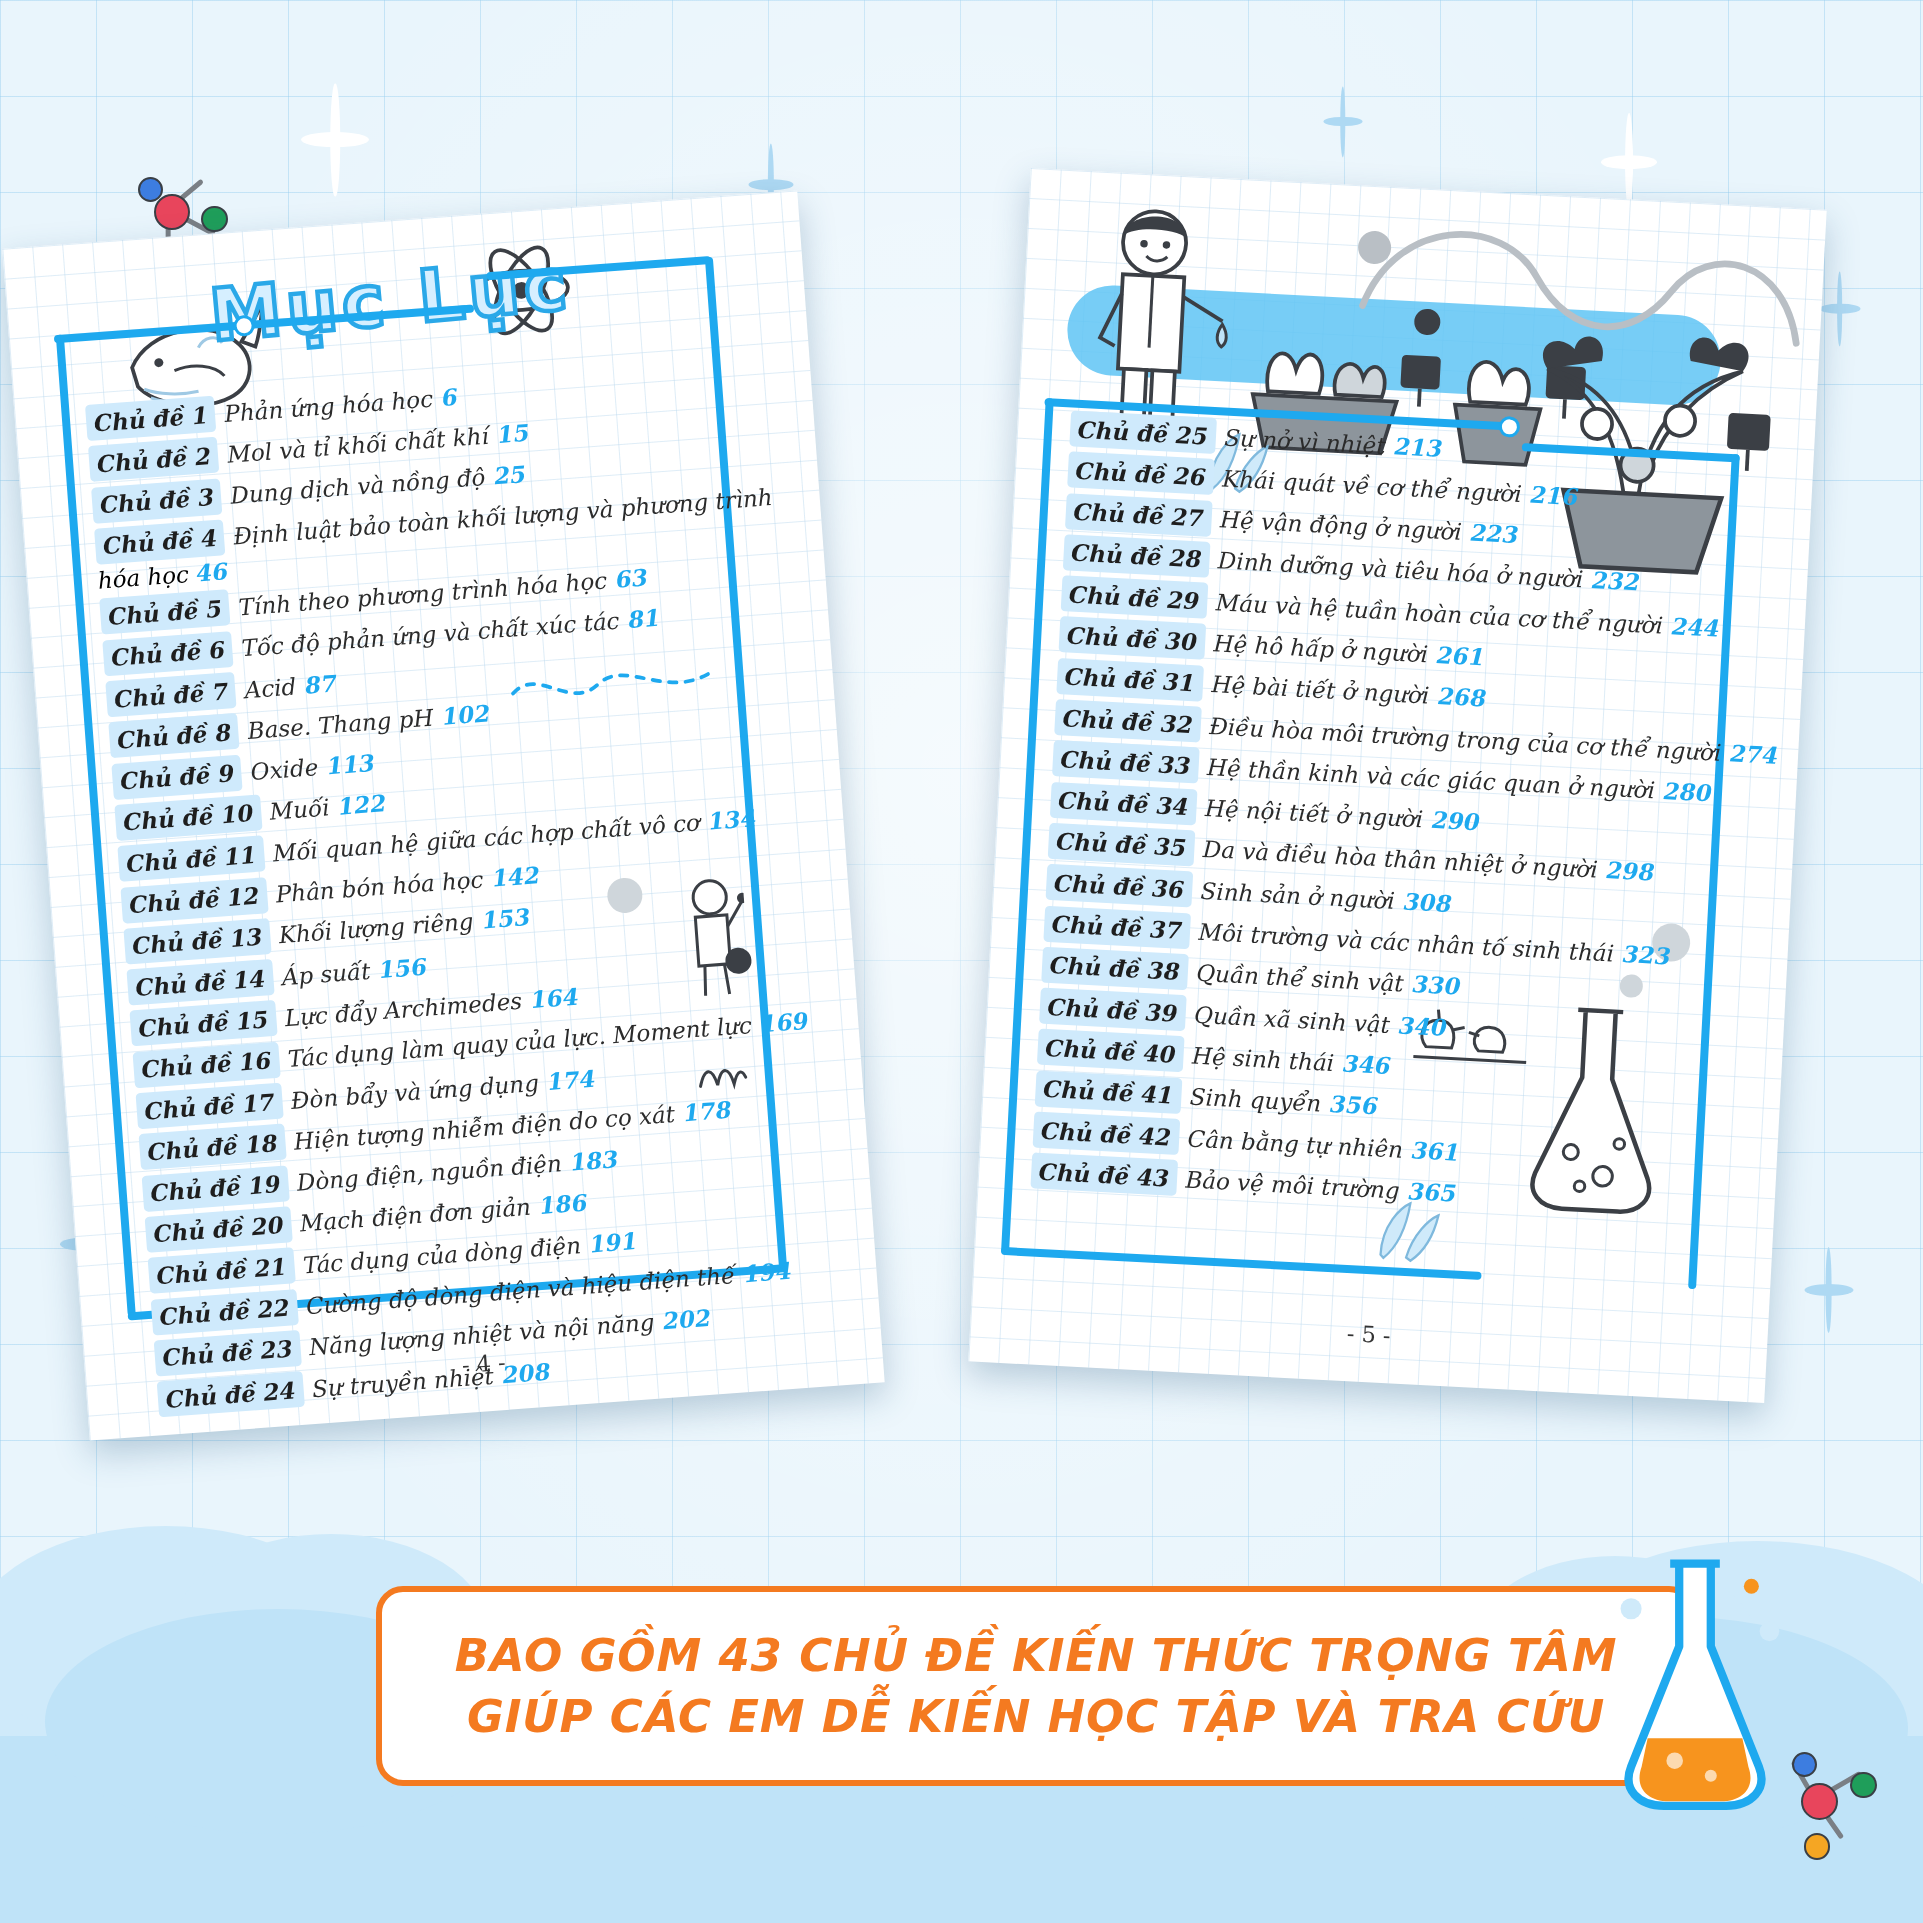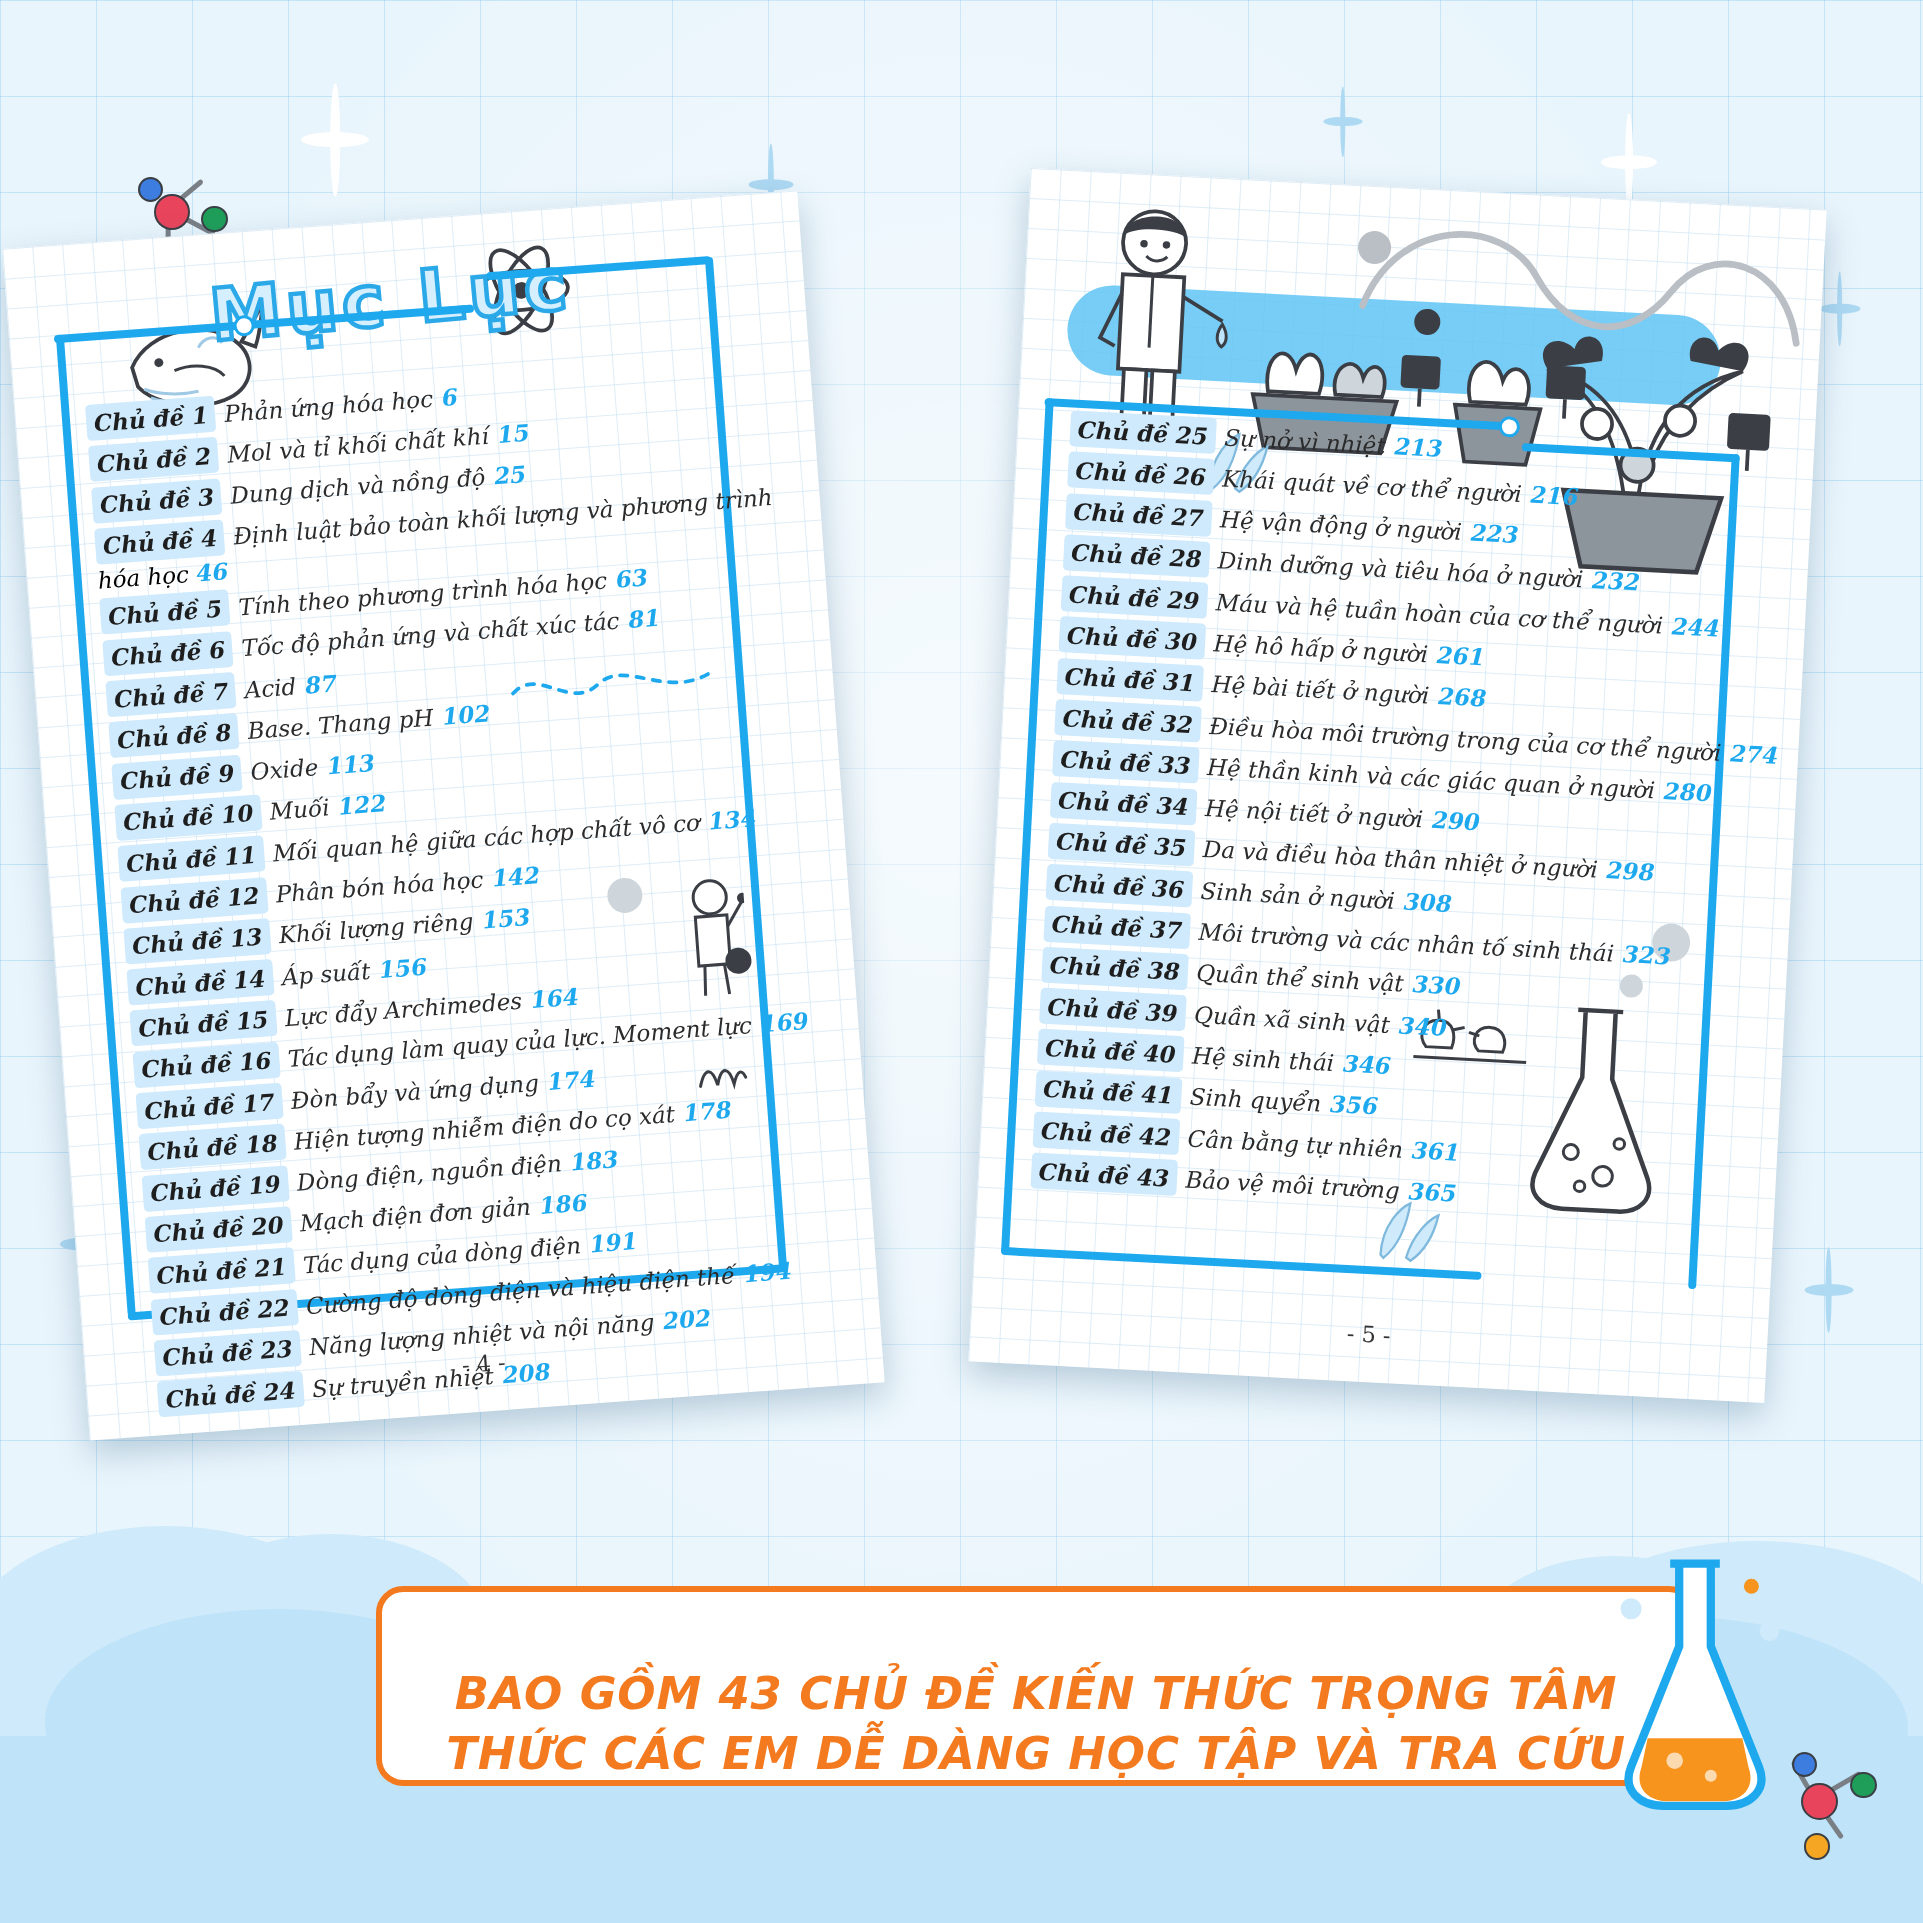--- a/index.html
+++ b/index.html
@@ -110,7 +110,7 @@
   #banner{
     position:absolute;left:376px;top:1586px;width:1308px;height:188px;
     border:6.8px solid #f47a20;border-radius:27px;background:#ffffff;
-    display:flex;flex-direction:column;align-items:center;justify-content:flex-end;
+    display:flex;flex-direction:column;align-items:center;justify-content:center;
     gap:7.5px;
   }
   #banner .line{

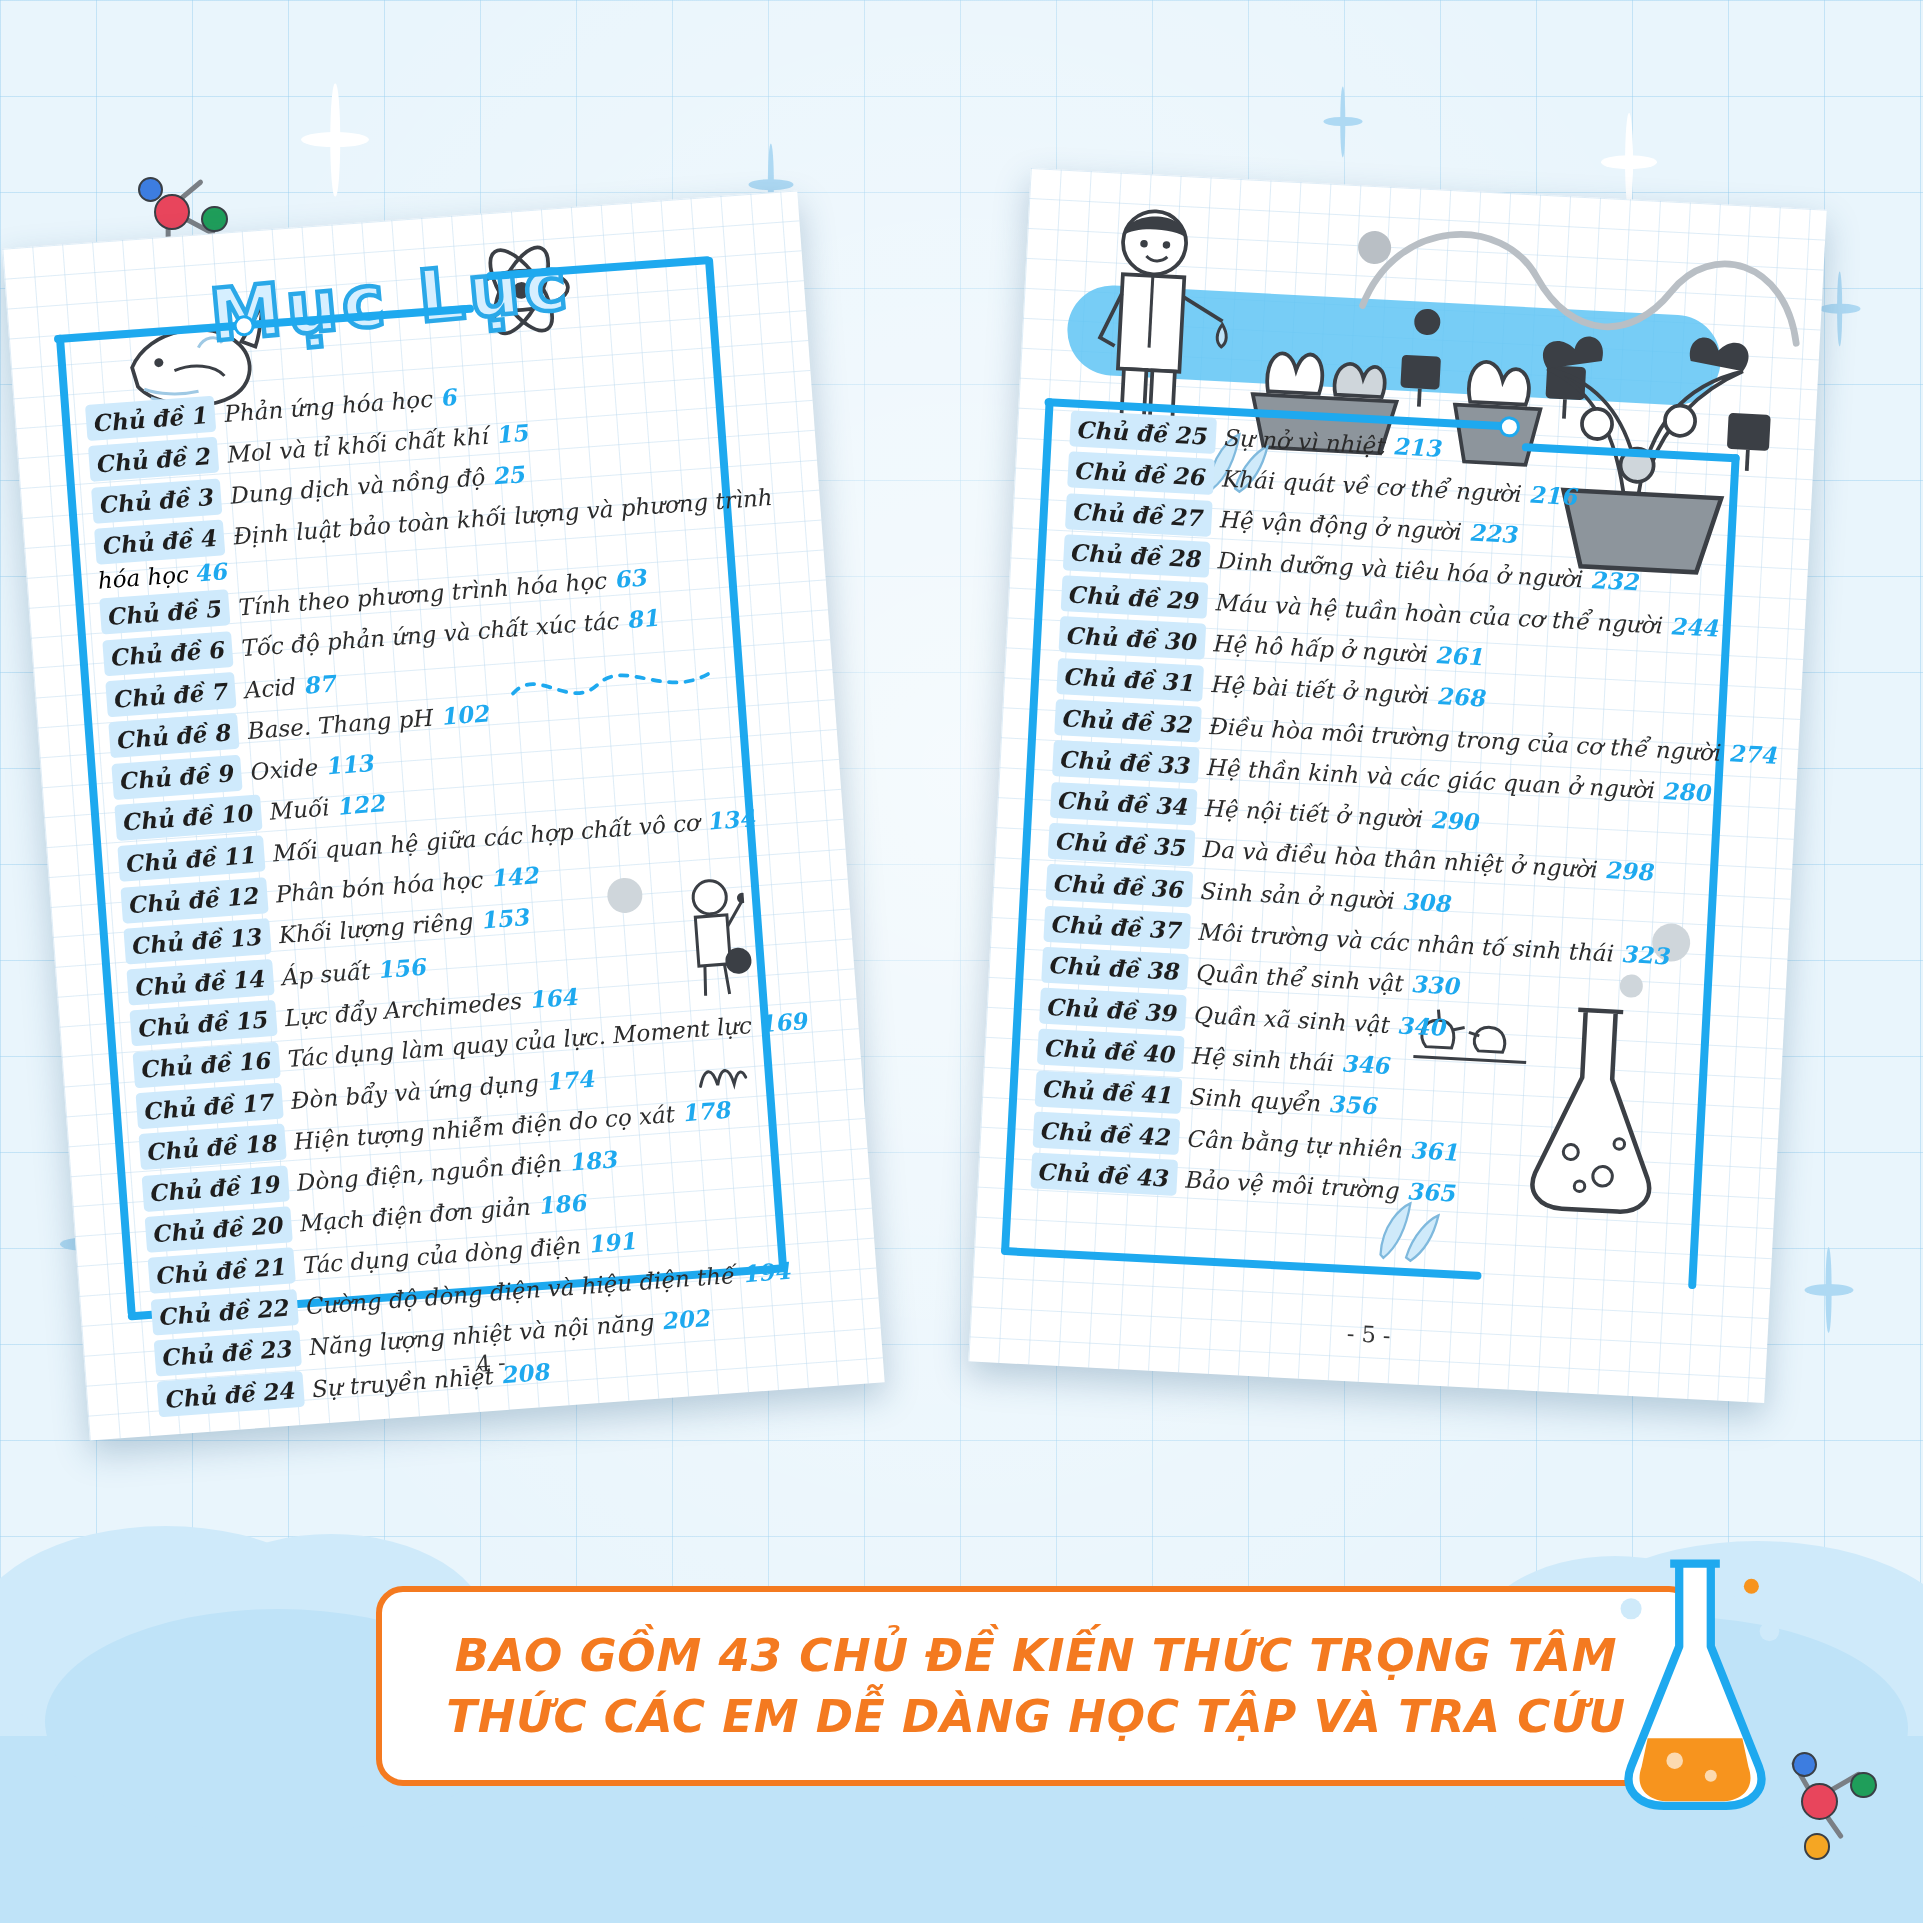--- a/index.html
+++ b/index.html
@@ -539,7 +539,7 @@
 
 <div id="banner">
   <div class="line">BAO GỒM 43 CHỦ ĐỀ KIẾN THỨC TRỌNG TÂM</div>
-  <div class="line">THỨC CÁC EM DỄ DÀNG HỌC TẬP VÀ TRA CỨU</div>
+  <div class="line">GIÚP CÁC EM DỄ KIẾN HỌC TẬP VÀ TRA CỨU</div>
 </div>
 
 <svg id="flask-deco" viewBox="0 0 250 380">

